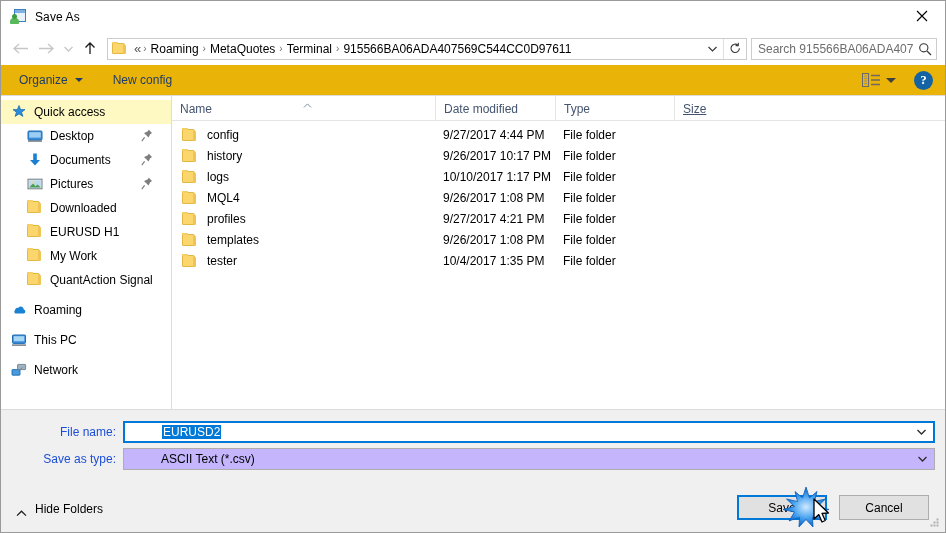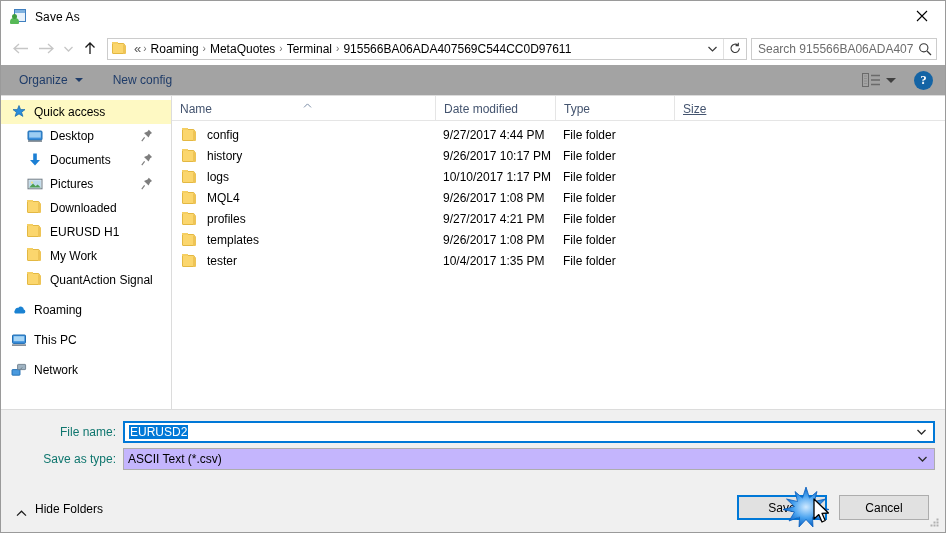--- a/index.html
+++ b/index.html
@@ -141,7 +141,7 @@
     height: 30px; min-height: 30px;
     display: flex; align-items: center;
     padding: 0 10px 0 14px;
-    background: #a3a3a3;
+    background: #eab308;
     position: relative;
   }
   .tb-item {

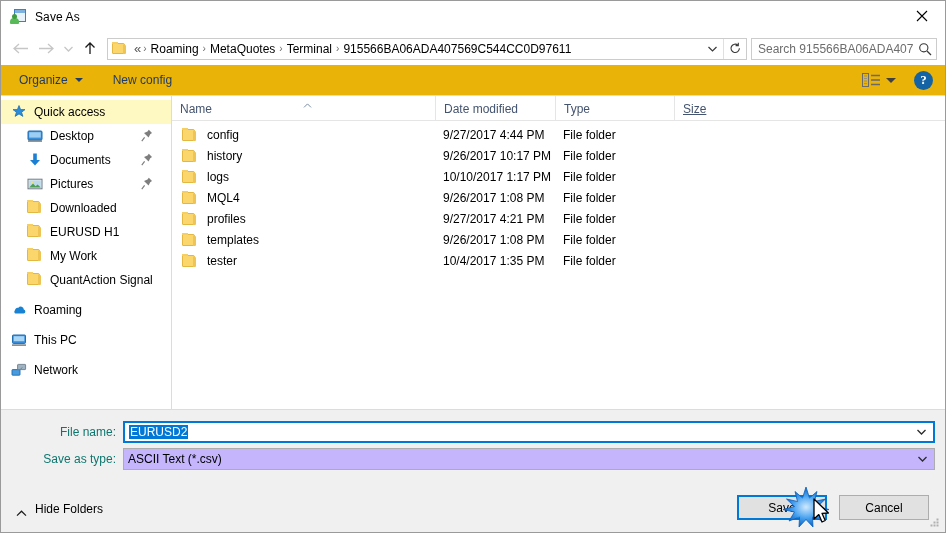--- a/index.html
+++ b/index.html
@@ -297,7 +297,7 @@
   .formlabel {
     width: 122px; flex: none;
     text-align: right; padding-right: 7px;
-    font-size: 12px; color: #0f766e;
+    font-size: 12px; color: #1d4ed8;
     box-sizing: border-box;
   }
   .combo {

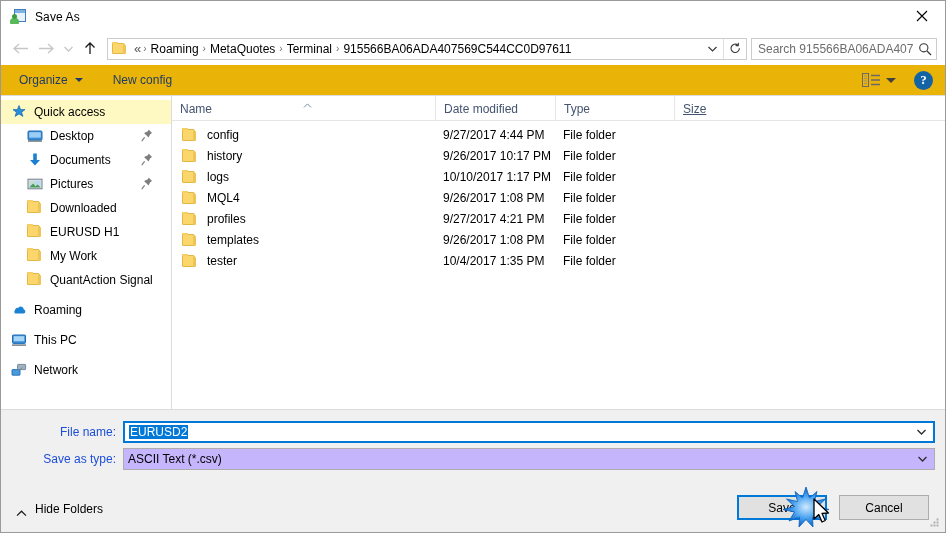--- a/index.html
+++ b/index.html
@@ -318,7 +318,7 @@
     flex: 1 1 auto;
     padding-left: 4px;
     font-size: 12px;
-    white-space: nowrap; overflow: hidden;
+    white-space: nowrap; overflow: hidden; margin-left: 33px;
   }
   .combo.filename .combo-val span {
     background: #0078d7; color: #ffffff; padding: 1px 1px;

